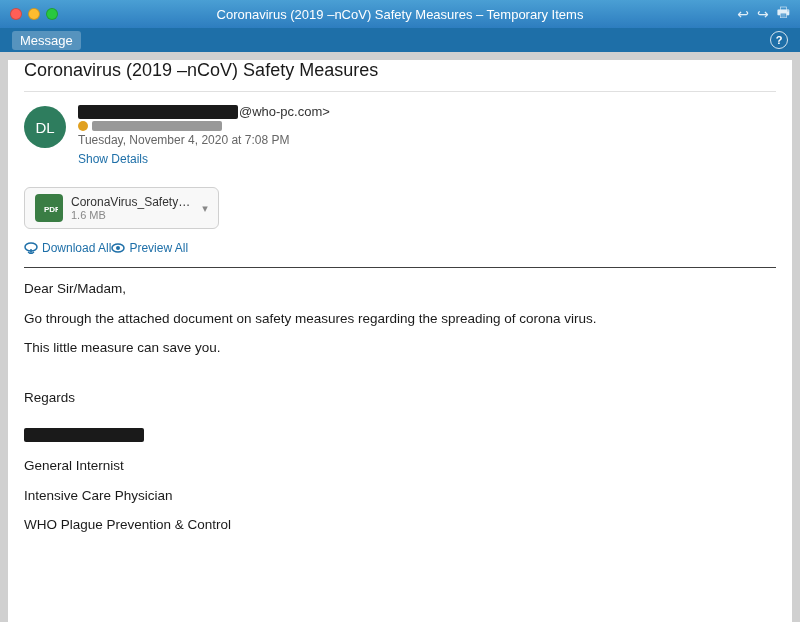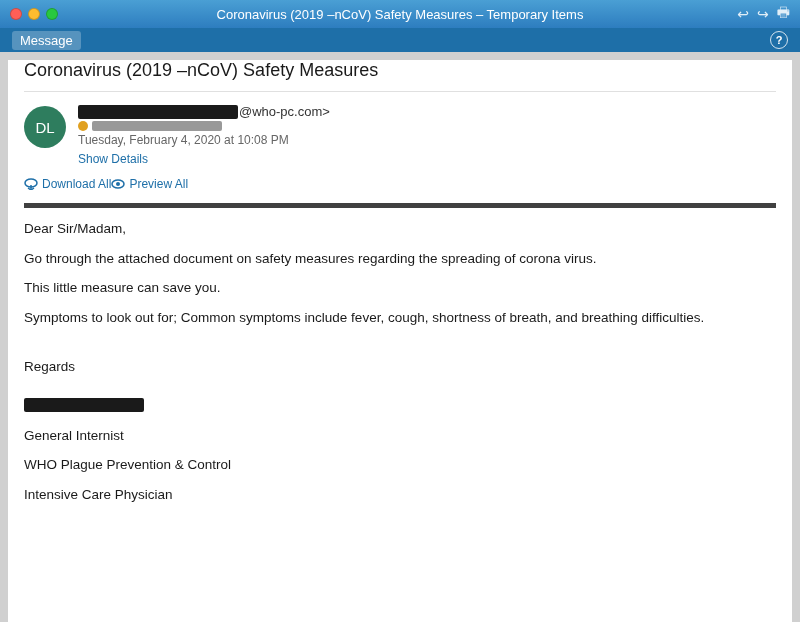--- a/index.html
+++ b/index.html
@@ -320,7 +320,7 @@
         <div class="warning-icon"></div>
         <span class="sender-sub-redacted"></span>
       </div>
-      <div class="date-line">Tuesday, February 4, 2020 at 10:08 PM</div>
+      <div class="date-line">Tuesday, November 4, 2020 at 7:08 PM</div>
       <a class="show-details">Show Details</a>
     </div>
   </div>

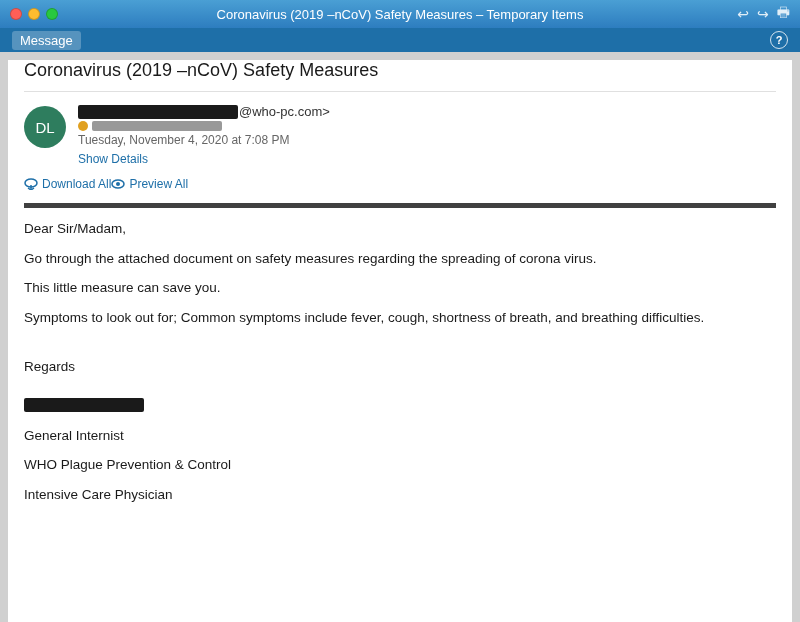--- a/index.html
+++ b/index.html
@@ -326,6 +326,19 @@
   </div>
 
   <div>
+    <div class="attachment-area">
+      <div class="attachment-icon">
+        <svg width="18" height="20" viewBox="0 0 18 20" fill="none">
+          <rect width="14" height="18" x="2" y="1" rx="2" fill="#3a7d44"></rect>
+          <text x="4" y="14" font-size="8" fill="white" font-weight="bold">PDF</text>
+        </svg>
+      </div>
+      <div class="attachment-info">
+        <span class="attachment-name">CoronaVirus_Safety…</span>
+        <span class="attachment-size">1.6 MB</span>
+      </div>
+      <span class="attachment-chevron">▾</span>
+    </div>
 
     <div class="attachment-actions">
       <a class="attachment-action">

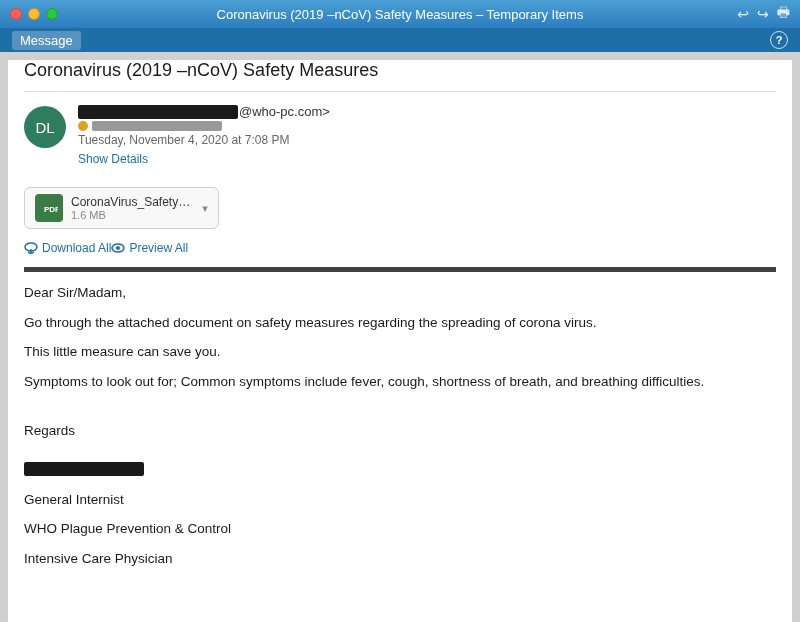--- a/index.html
+++ b/index.html
@@ -258,7 +258,7 @@
       font-size: 13.5px;
       color: #1a1a1a;
       line-height: 1.6;
-      border-top: 5px solid #404040;
+      border-top: 1px solid #404040;
       padding-top: 10px;
     }
 

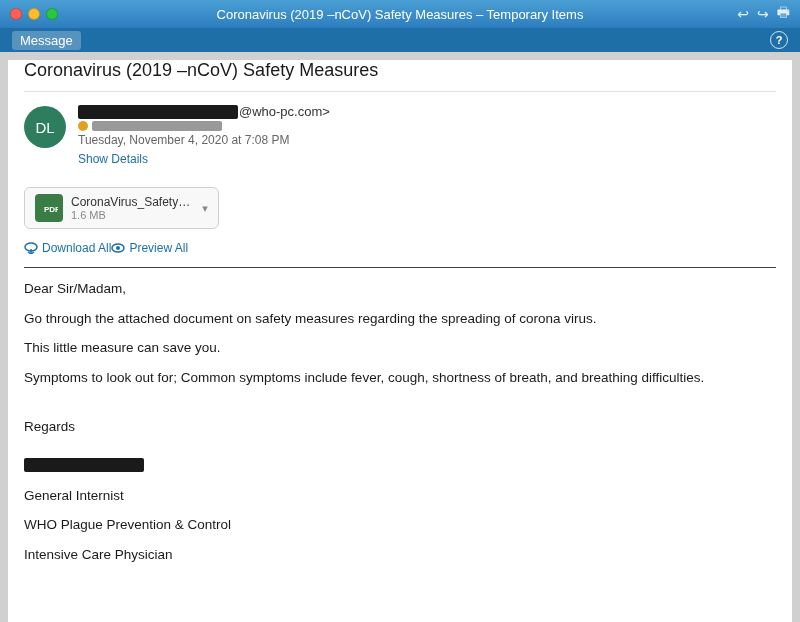--- a/index.html
+++ b/index.html
@@ -363,7 +363,6 @@
     <p>Dear Sir/Madam,</p>
     <p>Go through the attached document on safety measures regarding the spreading of corona virus.</p>
     <p>This little measure can save you.</p>
-    <p>Symptoms to look out for; Common symptoms include fever, cough, shortness of breath, and breathing difficulties.</p>
 
     <div class="spacer"></div>
 

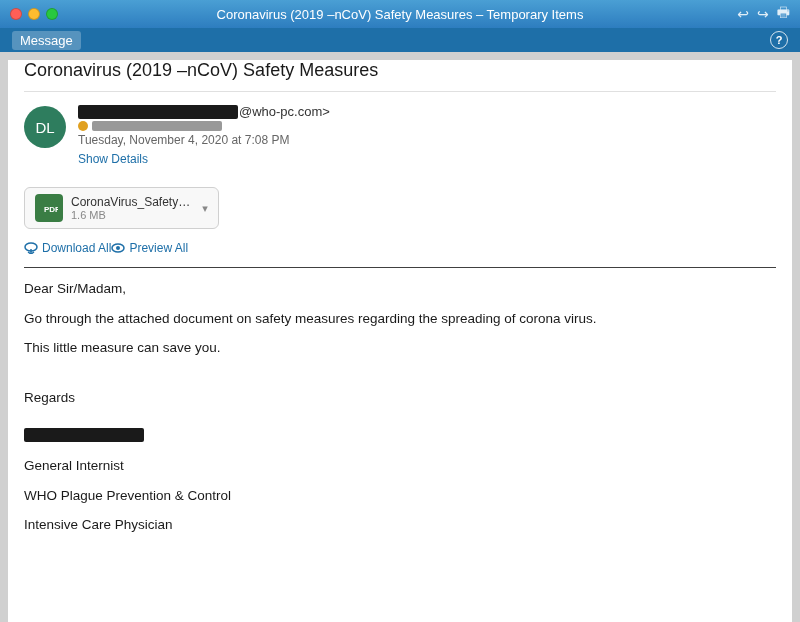--- a/index.html
+++ b/index.html
@@ -371,8 +371,8 @@
       <div class="spacer"></div>
       <div class="sig-redacted"></div>
       <p>General Internist</p>
+      <p>Intensive Care Physician</p>
       <p>WHO Plague Prevention &amp; Control</p>
-      <p>Intensive Care Physician</p>
 
       
     </div>

